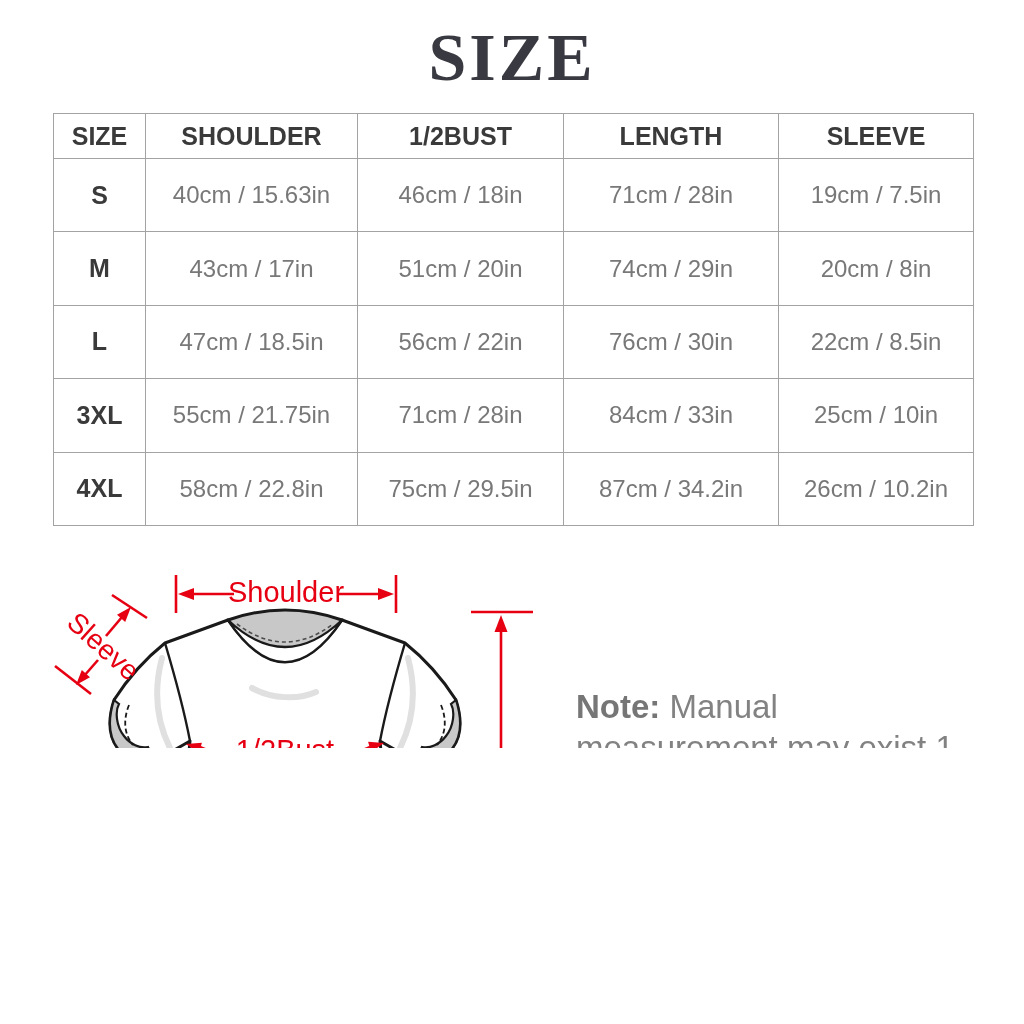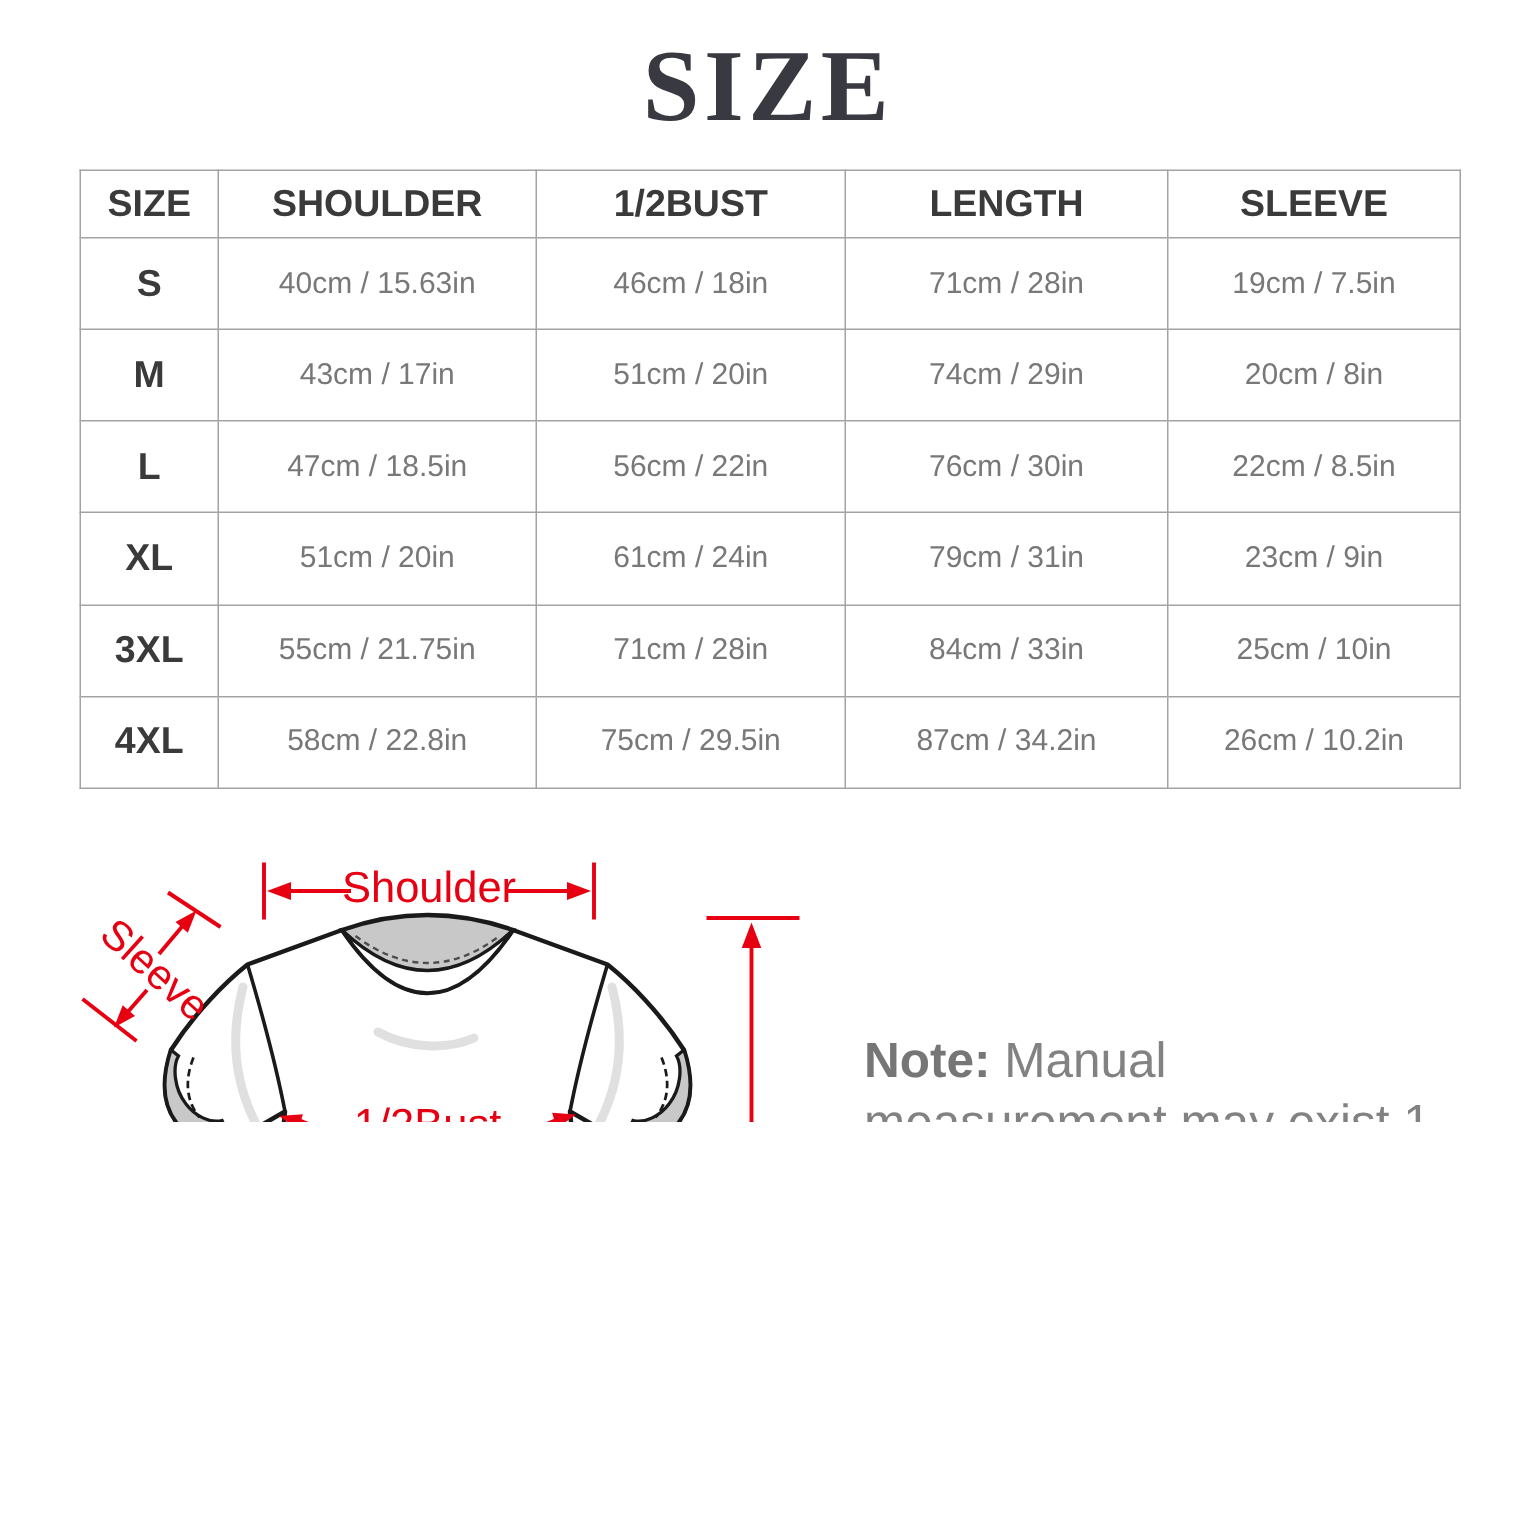--- a/index.html
+++ b/index.html
@@ -40,7 +40,7 @@
     font-size:25px;font-weight:bold;color:#3a3a3a;
   }
   table.size-table td{
-    font-size:20px;color:#787878;font-weight:normal;
+    font-size:24px;color:#787878;font-weight:normal;
   }
   table.size-table td.size-col{
     font-size:25px;font-weight:bold;color:#3a3a3a;

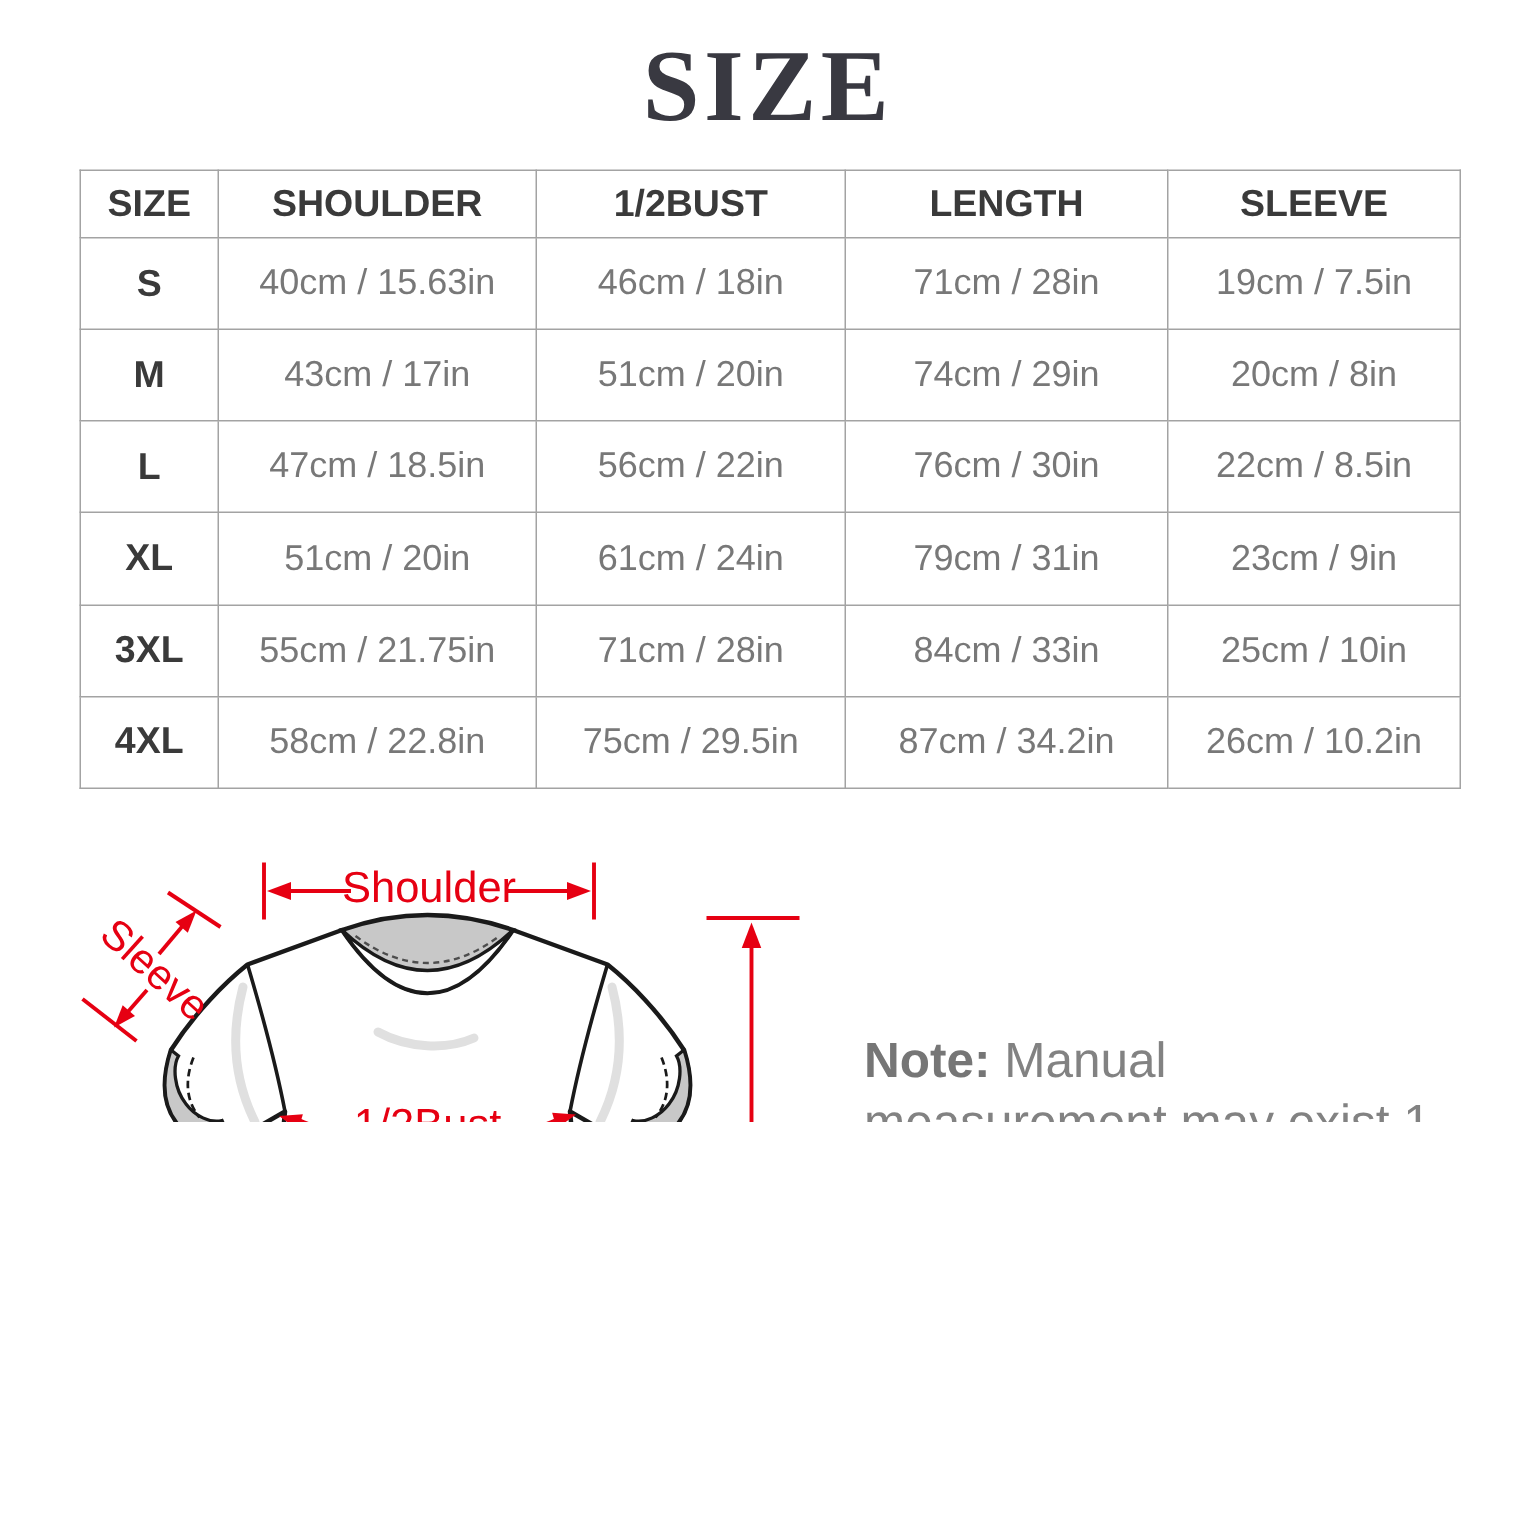--- a/index.html
+++ b/index.html
@@ -105,13 +105,6 @@
         <td>22cm / 8.5in</td>
       </tr>
       <tr>
-        <td class="size-col">XL</td>
-        <td>51cm / 20in</td>
-        <td>61cm / 24in</td>
-        <td>79cm / 31in</td>
-        <td>23cm / 9in</td>
-      </tr>
-      <tr>
         <td class="size-col">3XL</td>
         <td>55cm / 21.75in</td>
         <td>71cm / 28in</td>

